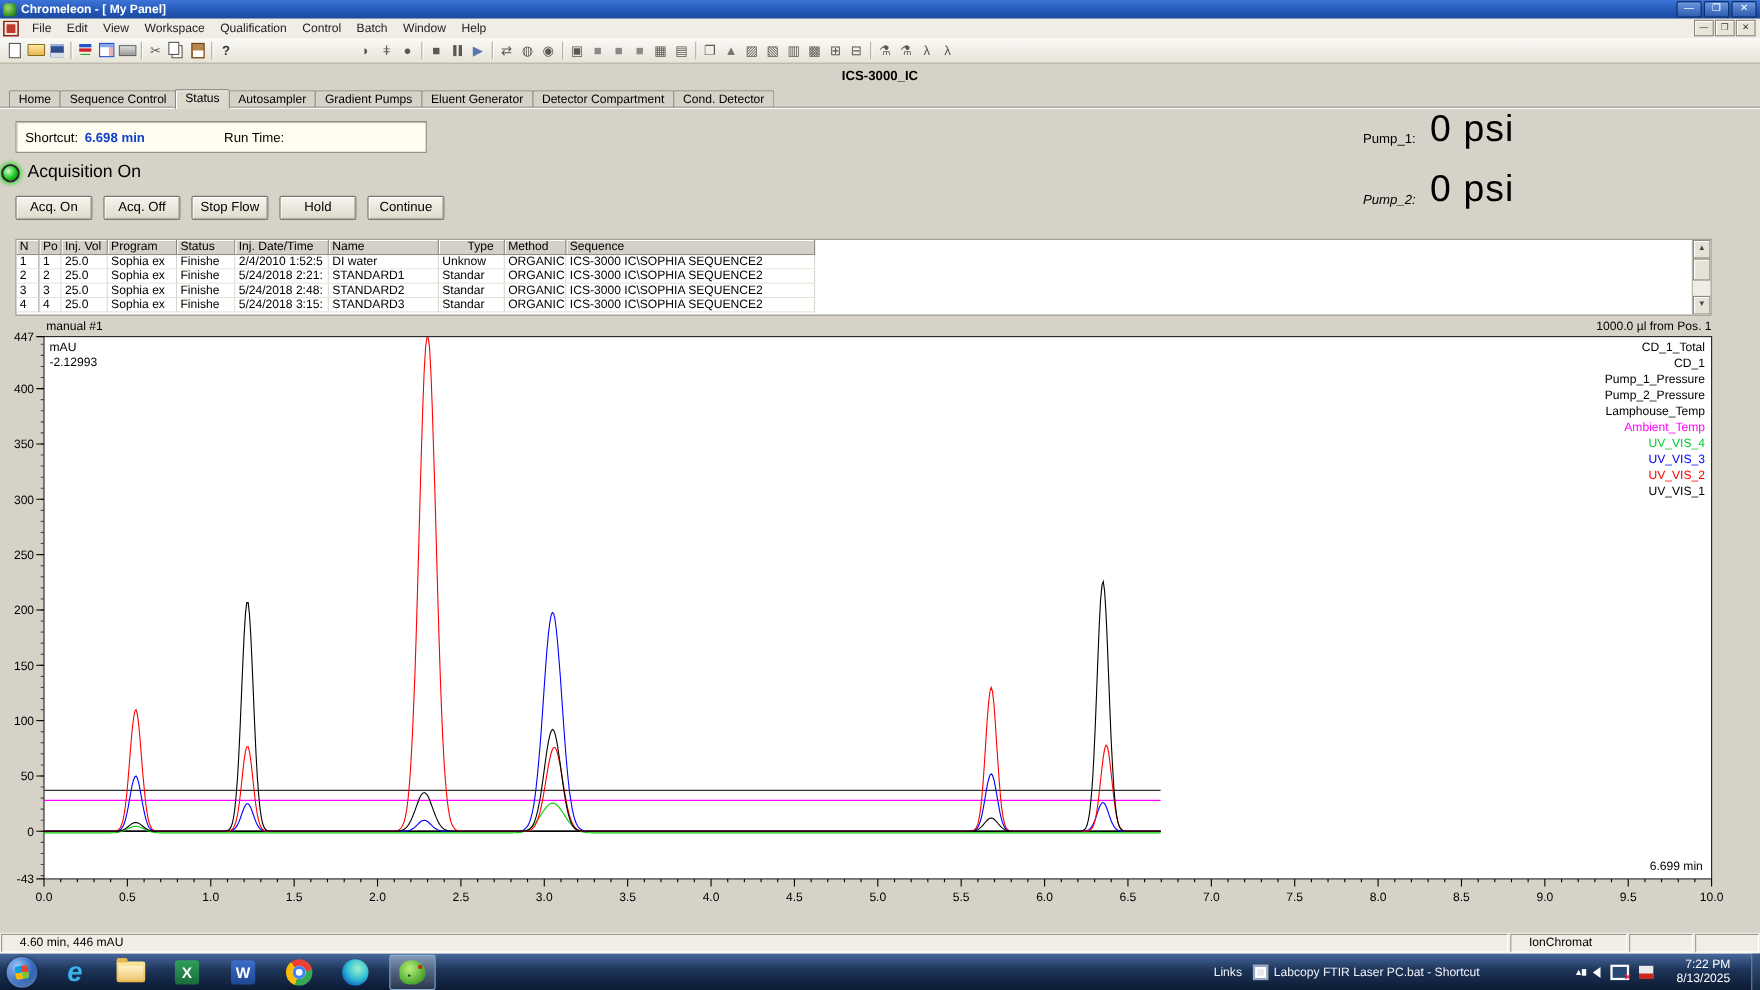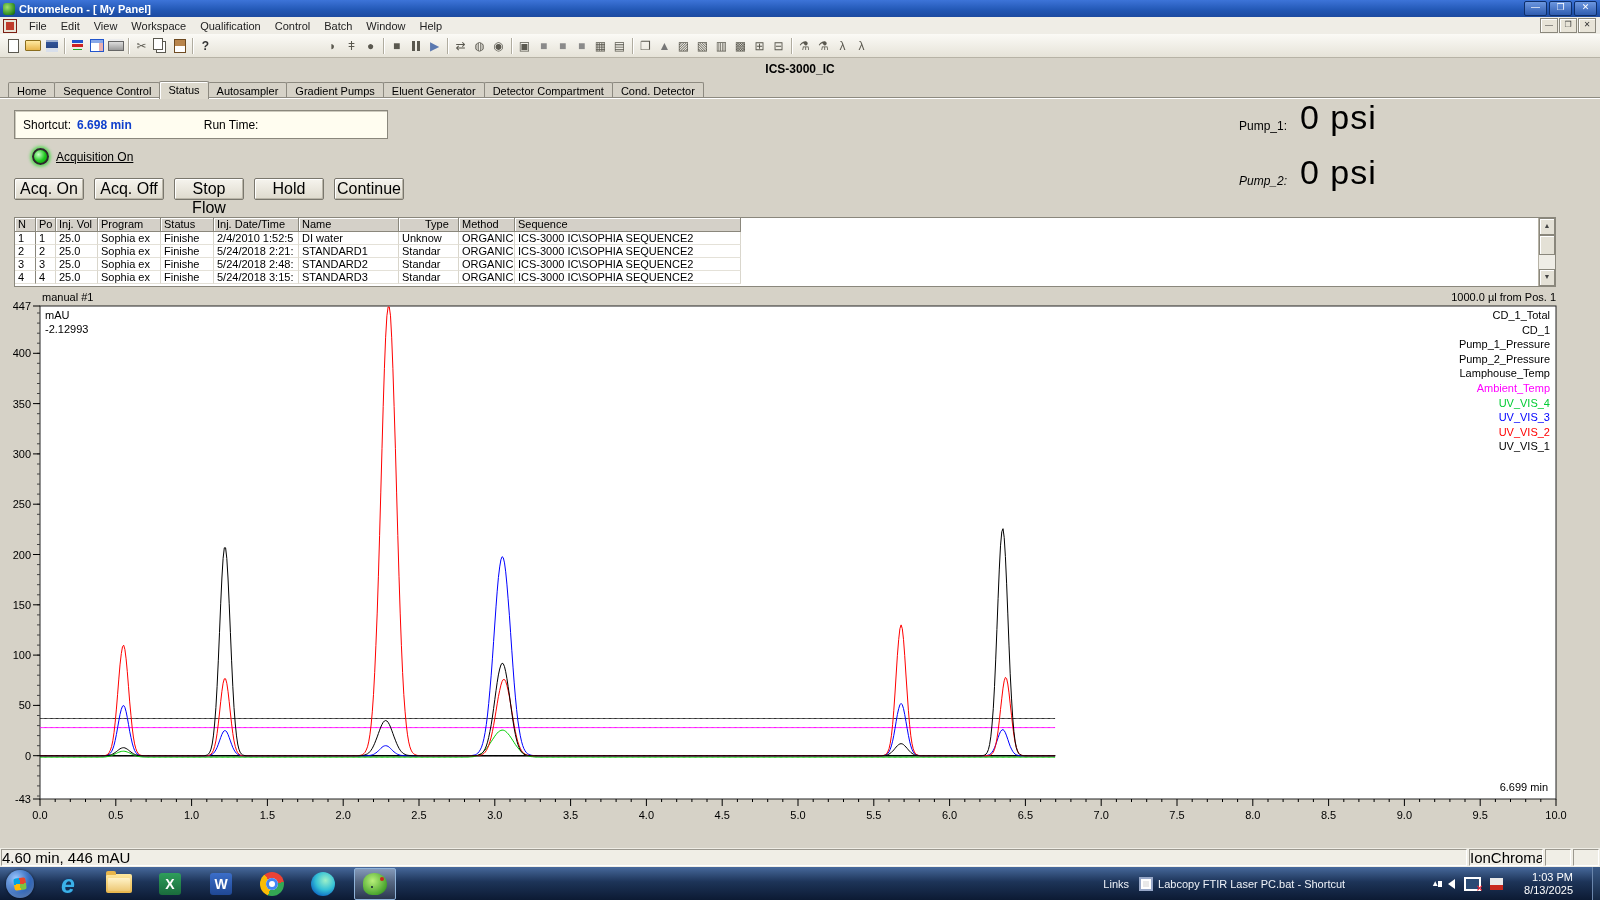--- a/index.html
+++ b/index.html
@@ -64,7 +64,7 @@
   .elapsed-box .lbl{margin-left:8px;}
   .elapsed-val{color:#1141cc;font-weight:bold;margin-left:6px;}
   .runtime-lbl{margin-left:72px;}
-  .acq-row{position:absolute;left:32px;top:148px;display:flex;align-items:center;font-size:12px;text-decoration:underline;}
+  .acq-row{position:absolute;left:1px;top:148px;display:flex;align-items:center;font-size:16px;}
   .led{width:13px;height:13px;border-radius:50%;border:2px solid #2a2a2a;margin-right:7px;
     background:radial-gradient(circle at 35% 35%,#c8ffc8,#1ec81e 55%,#0a8a0a);
     box-shadow:0 0 3px 2px rgba(40,220,40,.65);}

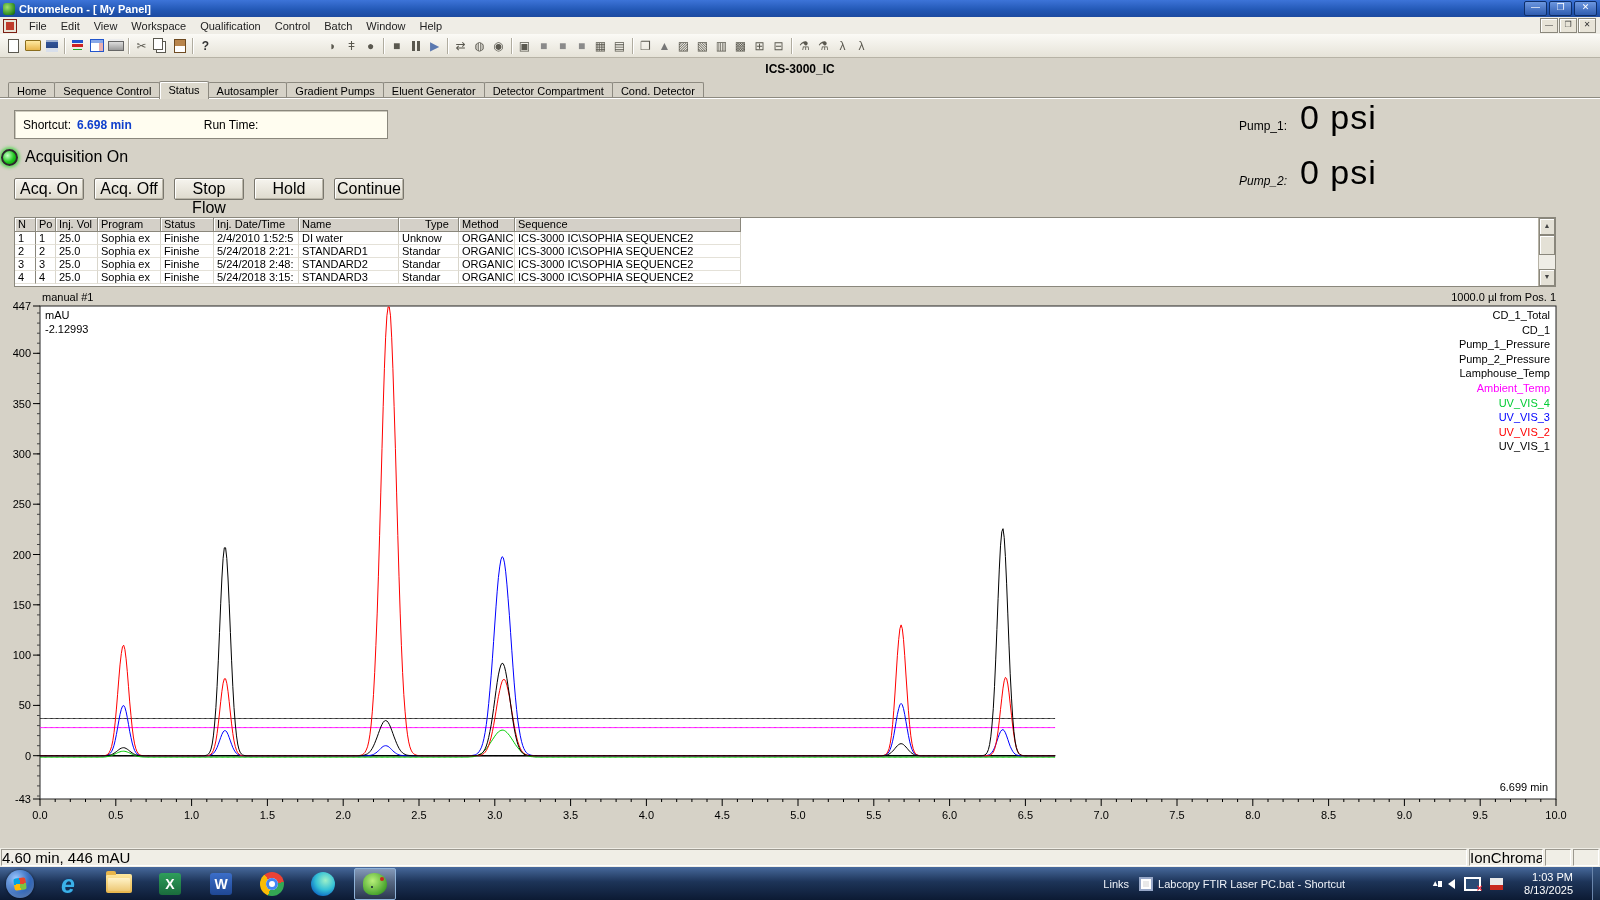--- a/index.html
+++ b/index.html
@@ -69,7 +69,7 @@
     background:radial-gradient(circle at 35% 35%,#c8ffc8,#1ec81e 55%,#0a8a0a);
     box-shadow:0 0 3px 2px rgba(40,220,40,.65);}
   .btn-row{position:absolute;left:14px;top:178px;display:flex;}
-  .c-btn{width:68px;height:20px;margin-right:10px;font-size:16px;text-align:center;line-height:19px;
+  .c-btn{width:68px;height:20px;margin-right:10px;font-size:12px;text-align:center;line-height:19px;
     background:linear-gradient(#f6f4ee,#dedacd);border:1px solid #7a776d;
     box-shadow:inset 1px 1px 0 #fff,inset -1px -1px 0 #b9b5a8;border-radius:2px;}
   .pump-label{position:absolute;font-size:12px;}

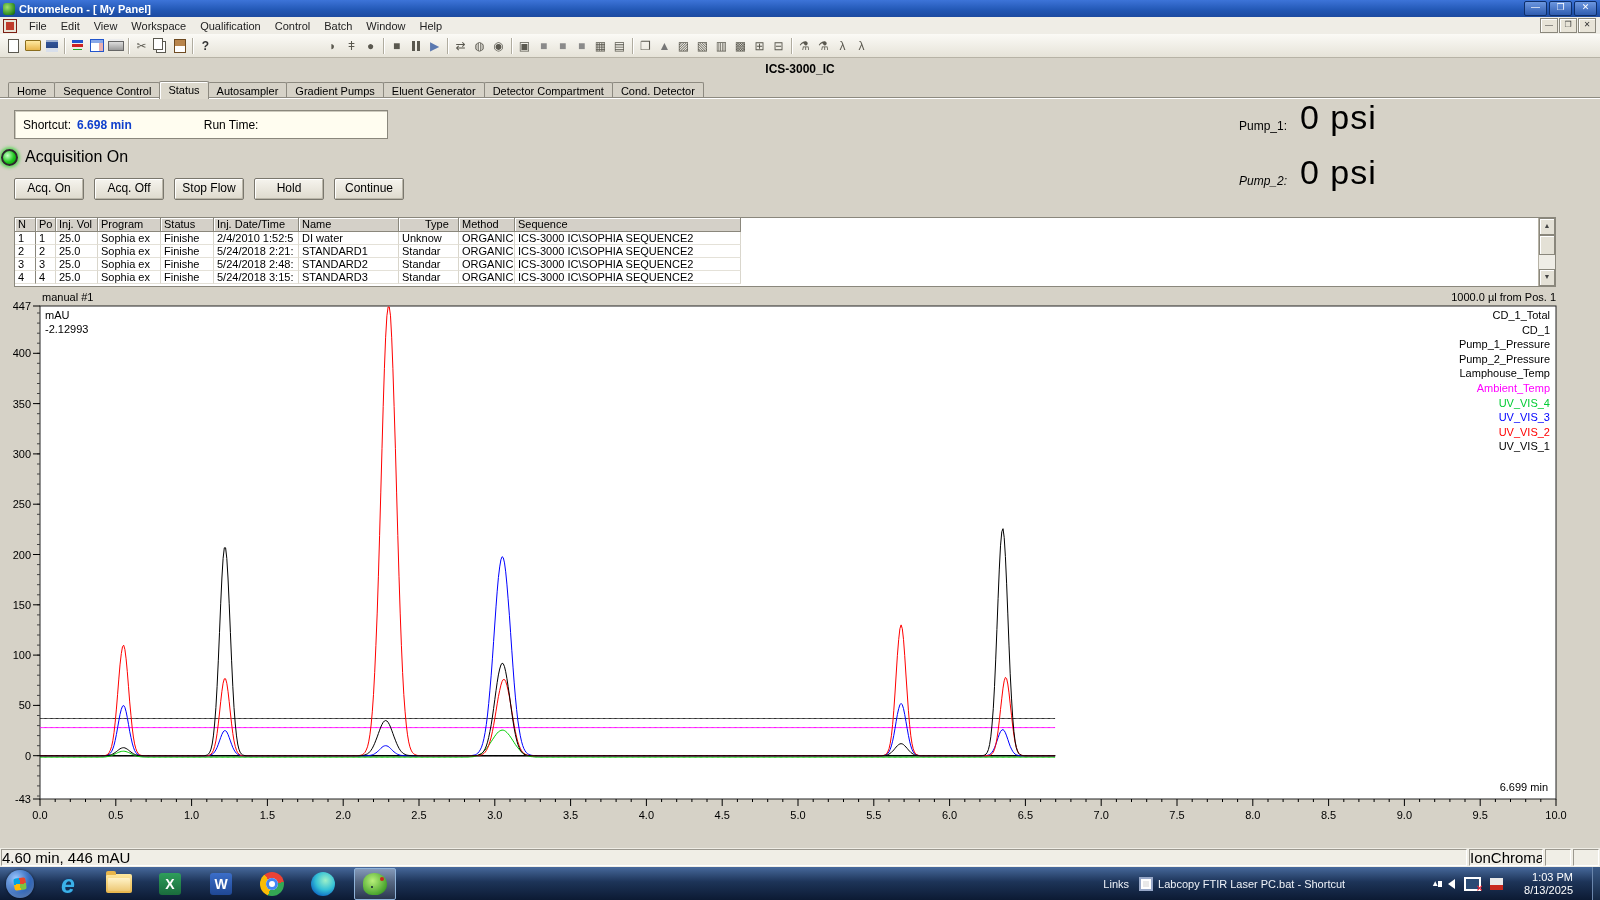--- a/index.html
+++ b/index.html
@@ -98,8 +98,8 @@
   
   .statusbar{position:absolute;left:0;top:848px;width:1600px;height:19px;background:#f0eee6;
     display:flex;align-items:stretch;padding:1px;box-sizing:border-box;gap:2px;}
-  .sb-cell{border:1px solid;border-color:#9b988f #fff #fff #9b988f;font-size:15px;line-height:15px;
-    padding:0 0;white-space:nowrap;overflow:hidden;}
+  .sb-cell{border:1px solid;border-color:#9b988f #fff #fff #9b988f;font-size:11px;line-height:15px;
+    padding:0 16px;white-space:nowrap;overflow:hidden;}
   .sb-main{flex:1;}
   .sb-ion{width:72px;}
   .sb-sm{width:24px;}

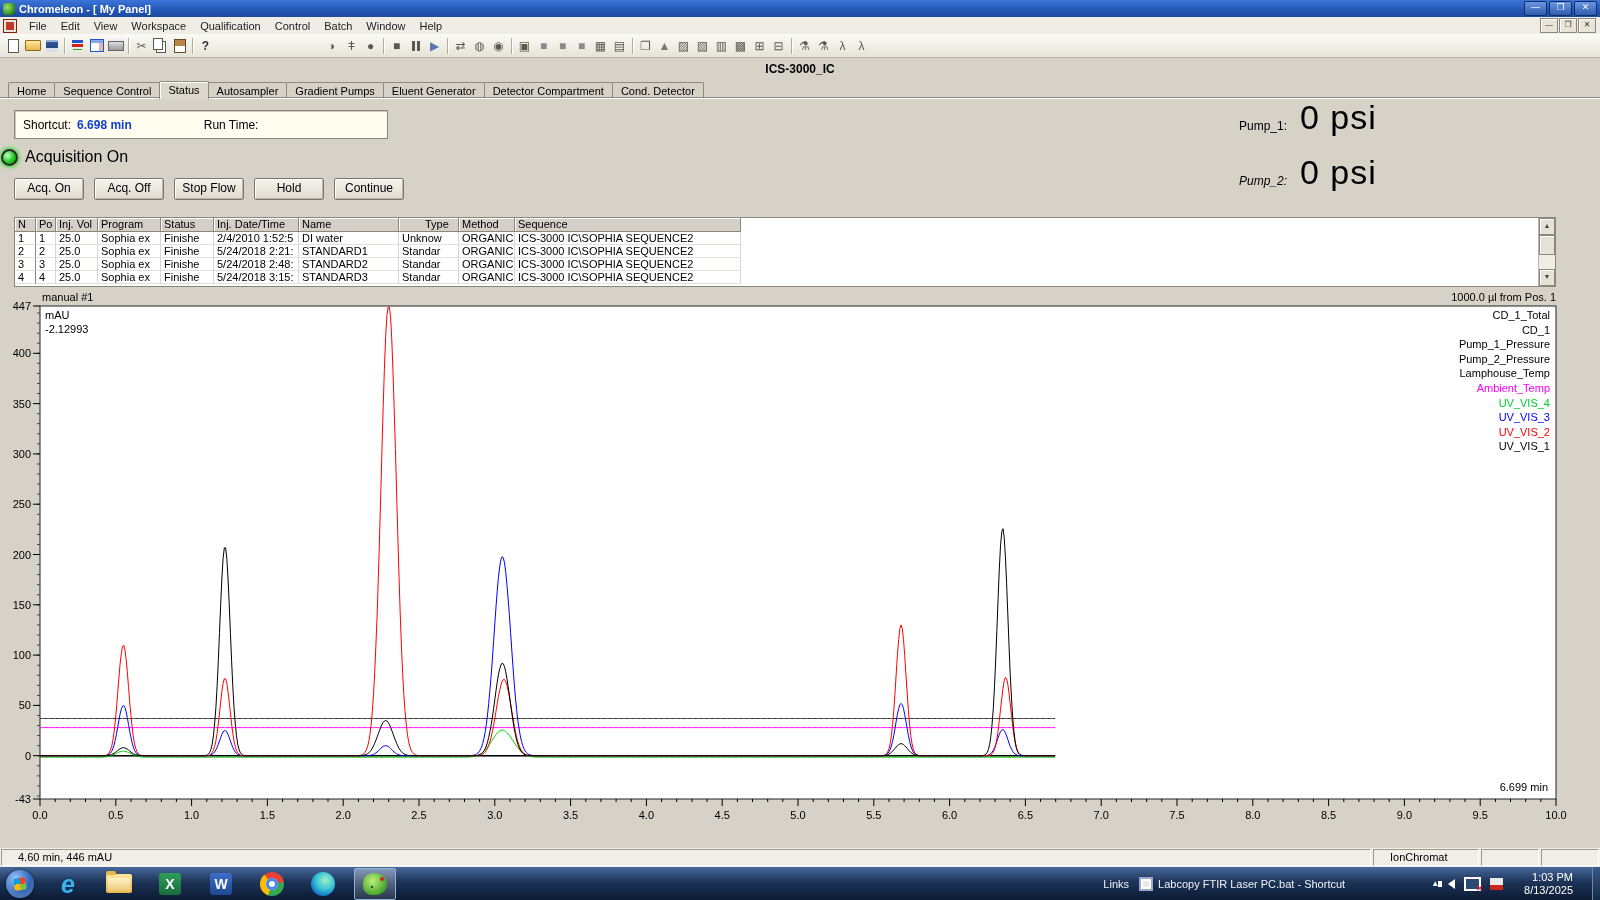--- a/index.html
+++ b/index.html
@@ -608,7 +608,7 @@
       <span class="net-icon"></span>
       <span class="act-icon"></span>
       <div class="clock">
-        <div>1:03 PM</div>
+        <div>7:22 PM</div>
         <div>8/13/2025</div>
       </div>
       <div class="show-desktop"></div>

